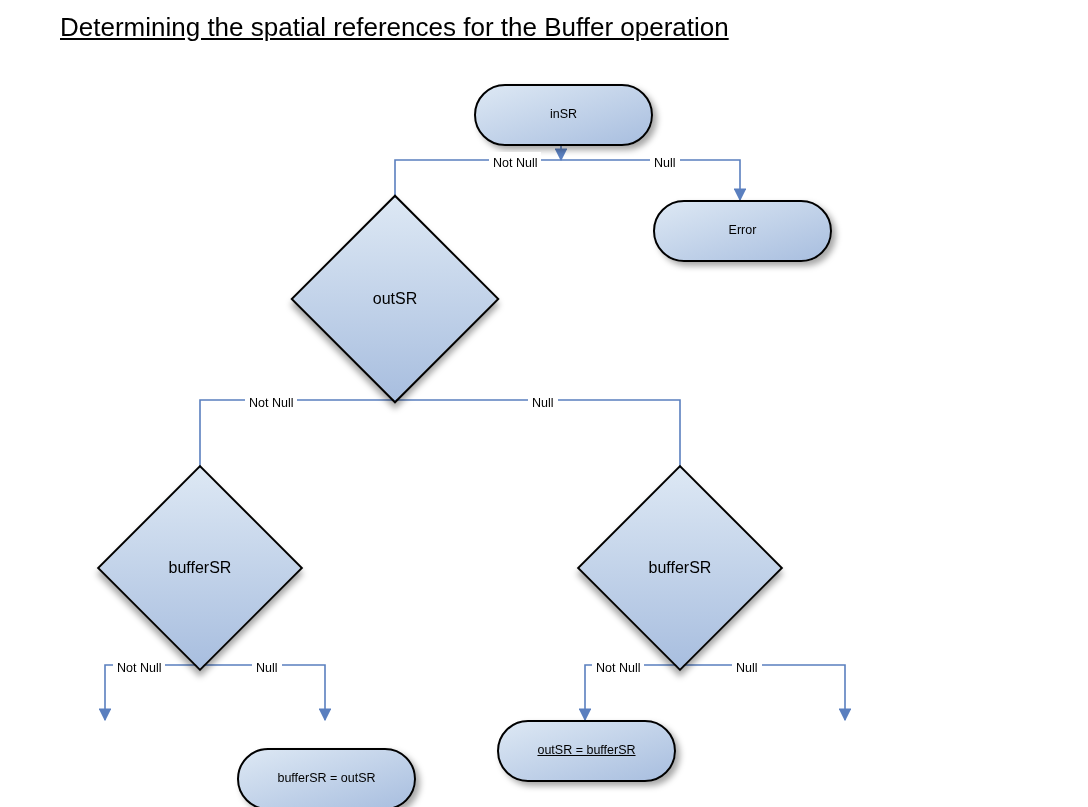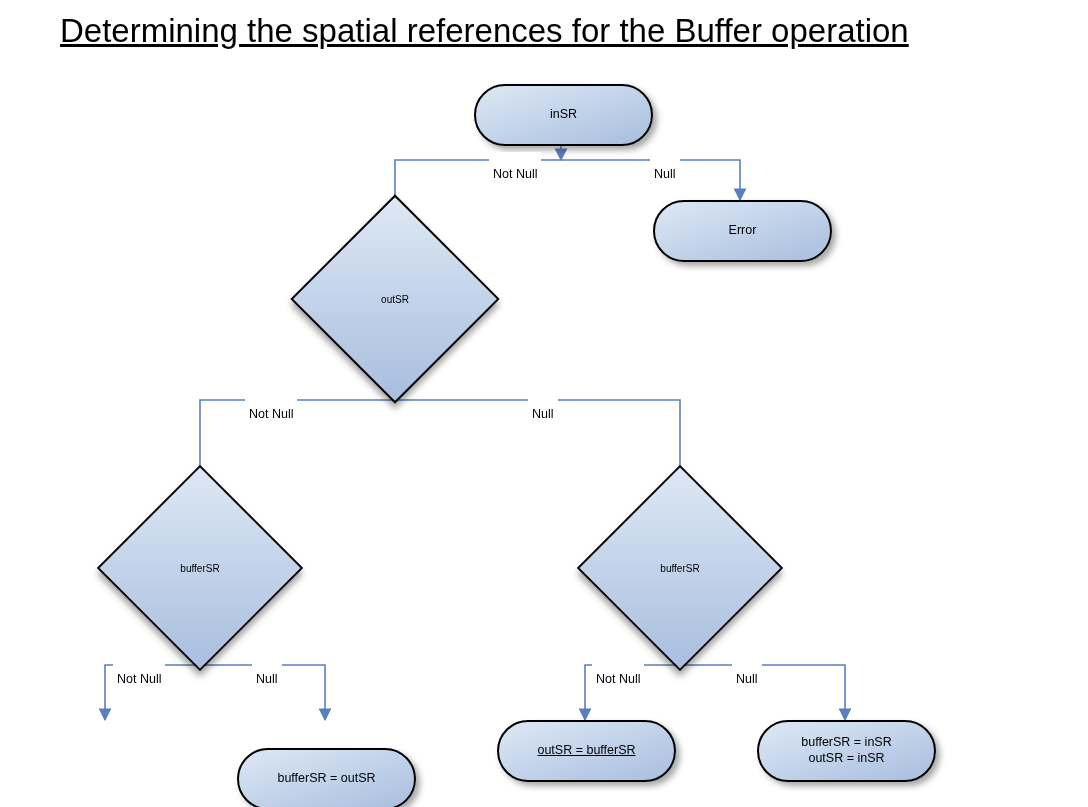--- a/index.html
+++ b/index.html
@@ -16,7 +16,7 @@
   }
   .title {
     position: absolute;
-    font-size: 33px;
+    font-size: 26px;
     text-decoration: underline;
     white-space: nowrap;
   }

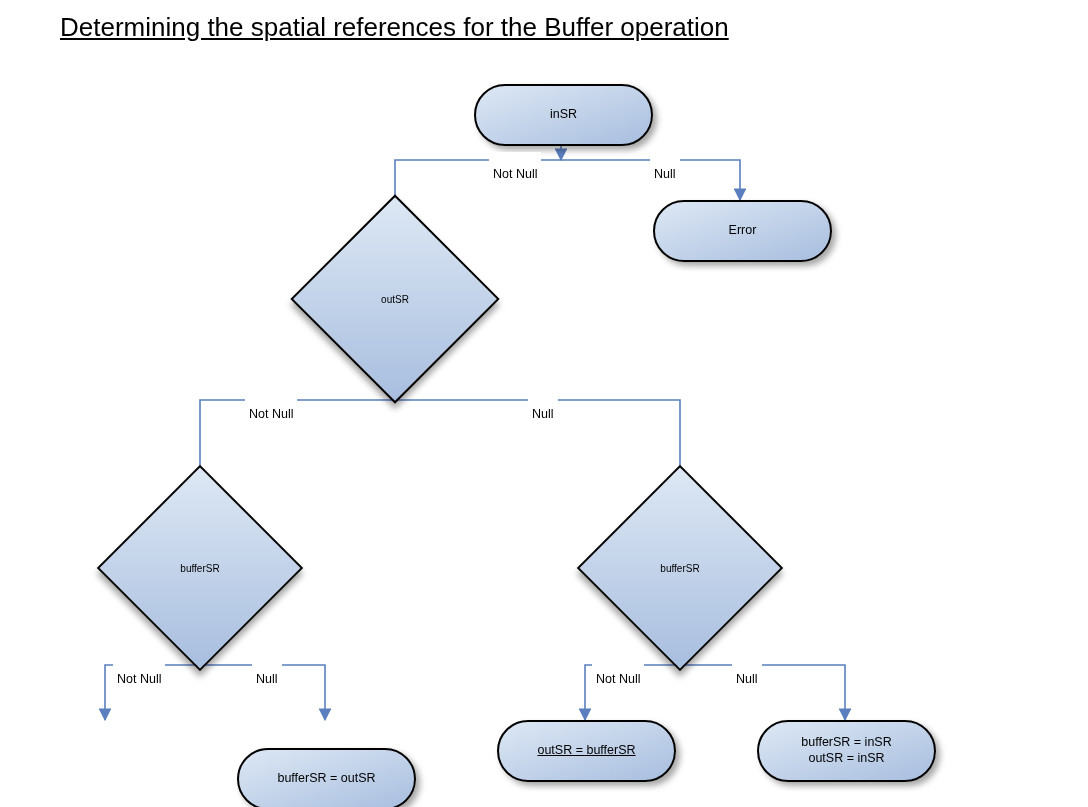--- a/index.html
+++ b/index.html
@@ -59,7 +59,7 @@
     position: absolute;
     font-size: 12.5px;
     background: #fff;
-    padding: 15px 4px;
+    padding: 4px 4px;
     white-space: nowrap;
   }
   svg.wires {

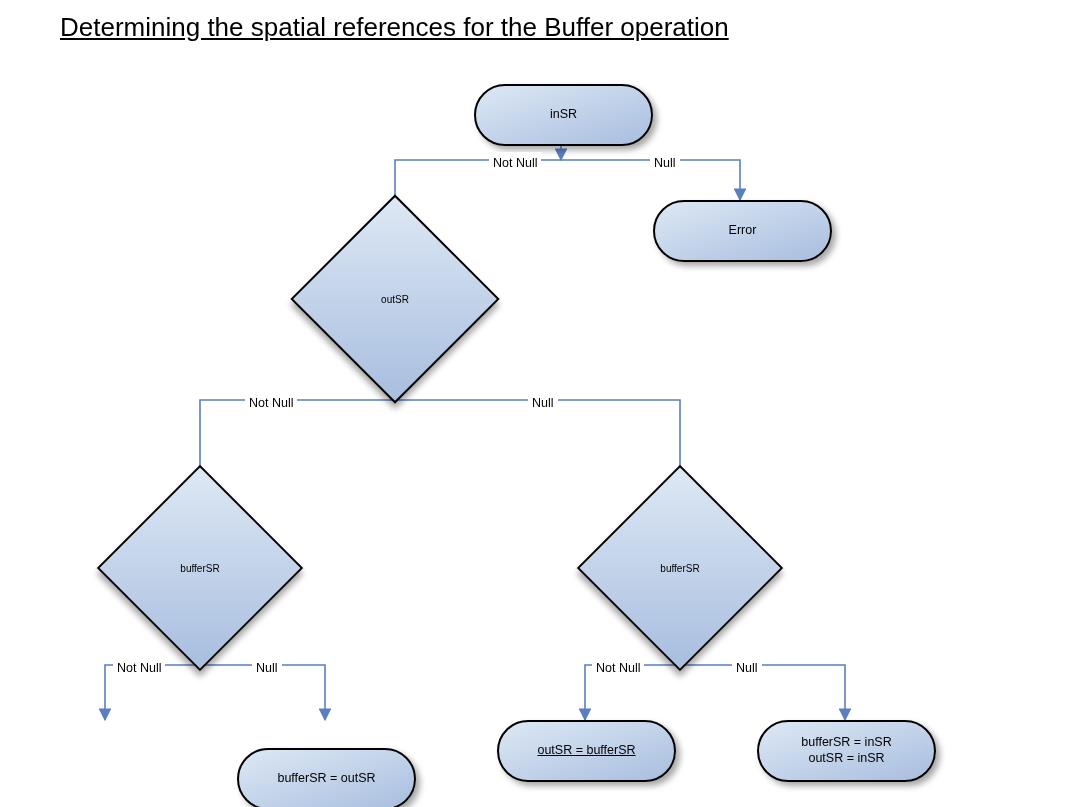--- a/index.html
+++ b/index.html
@@ -52,7 +52,7 @@
     display: flex;
     align-items: center;
     justify-content: center;
-    font-size: 10px;
+    font-size: 16px;
   }
   
   .elabel {

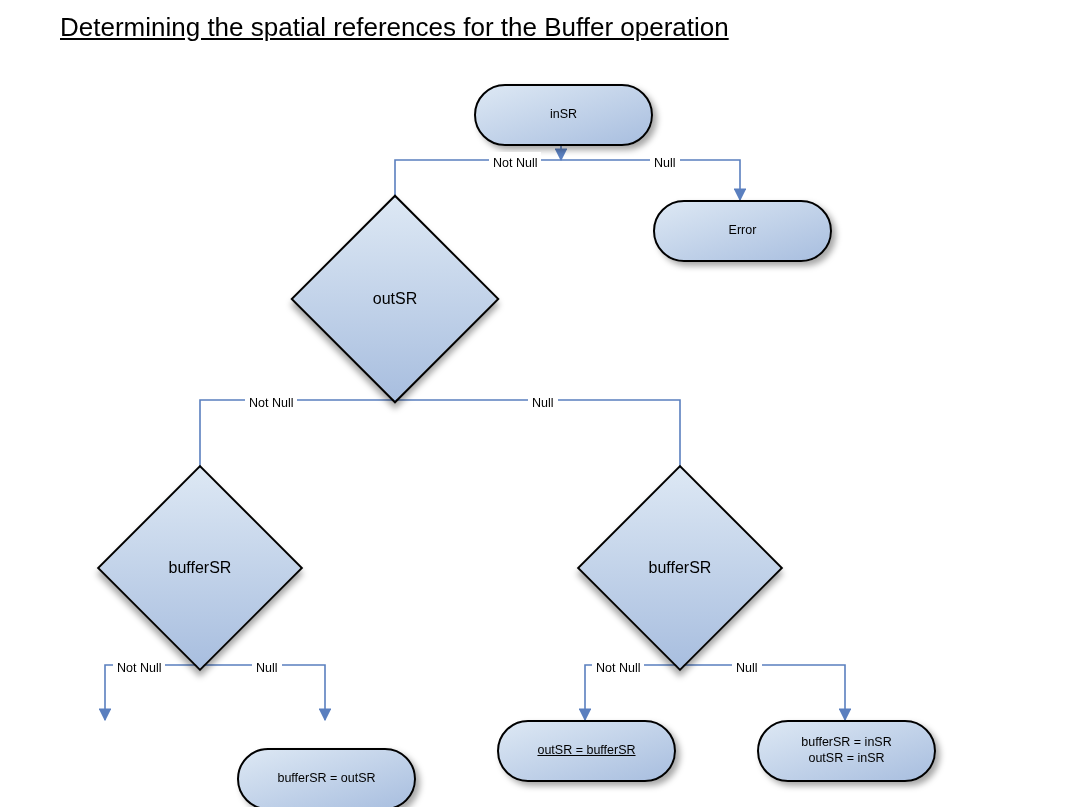--- a/index.html
+++ b/index.html
@@ -139,12 +139,6 @@
   <div class="term" style="left:497px; top:720px; width:175px; height:58px;text-decoration:underline;">
     <span>outSR = bufferSR</span>
   </div>
-  <div class="term" style="left:757px; top:720px; width:175px; height:58px;">
-    <span>
-      <span>bufferSR = inSR</span><br>
-      <span>outSR = inSR</span>
-    </span>
-  </div>
 
   <div class="elabel" style="left:489px; top:152px;">Not Null</div>
   <div class="elabel" style="left:650px; top:152px;">Null</div>

